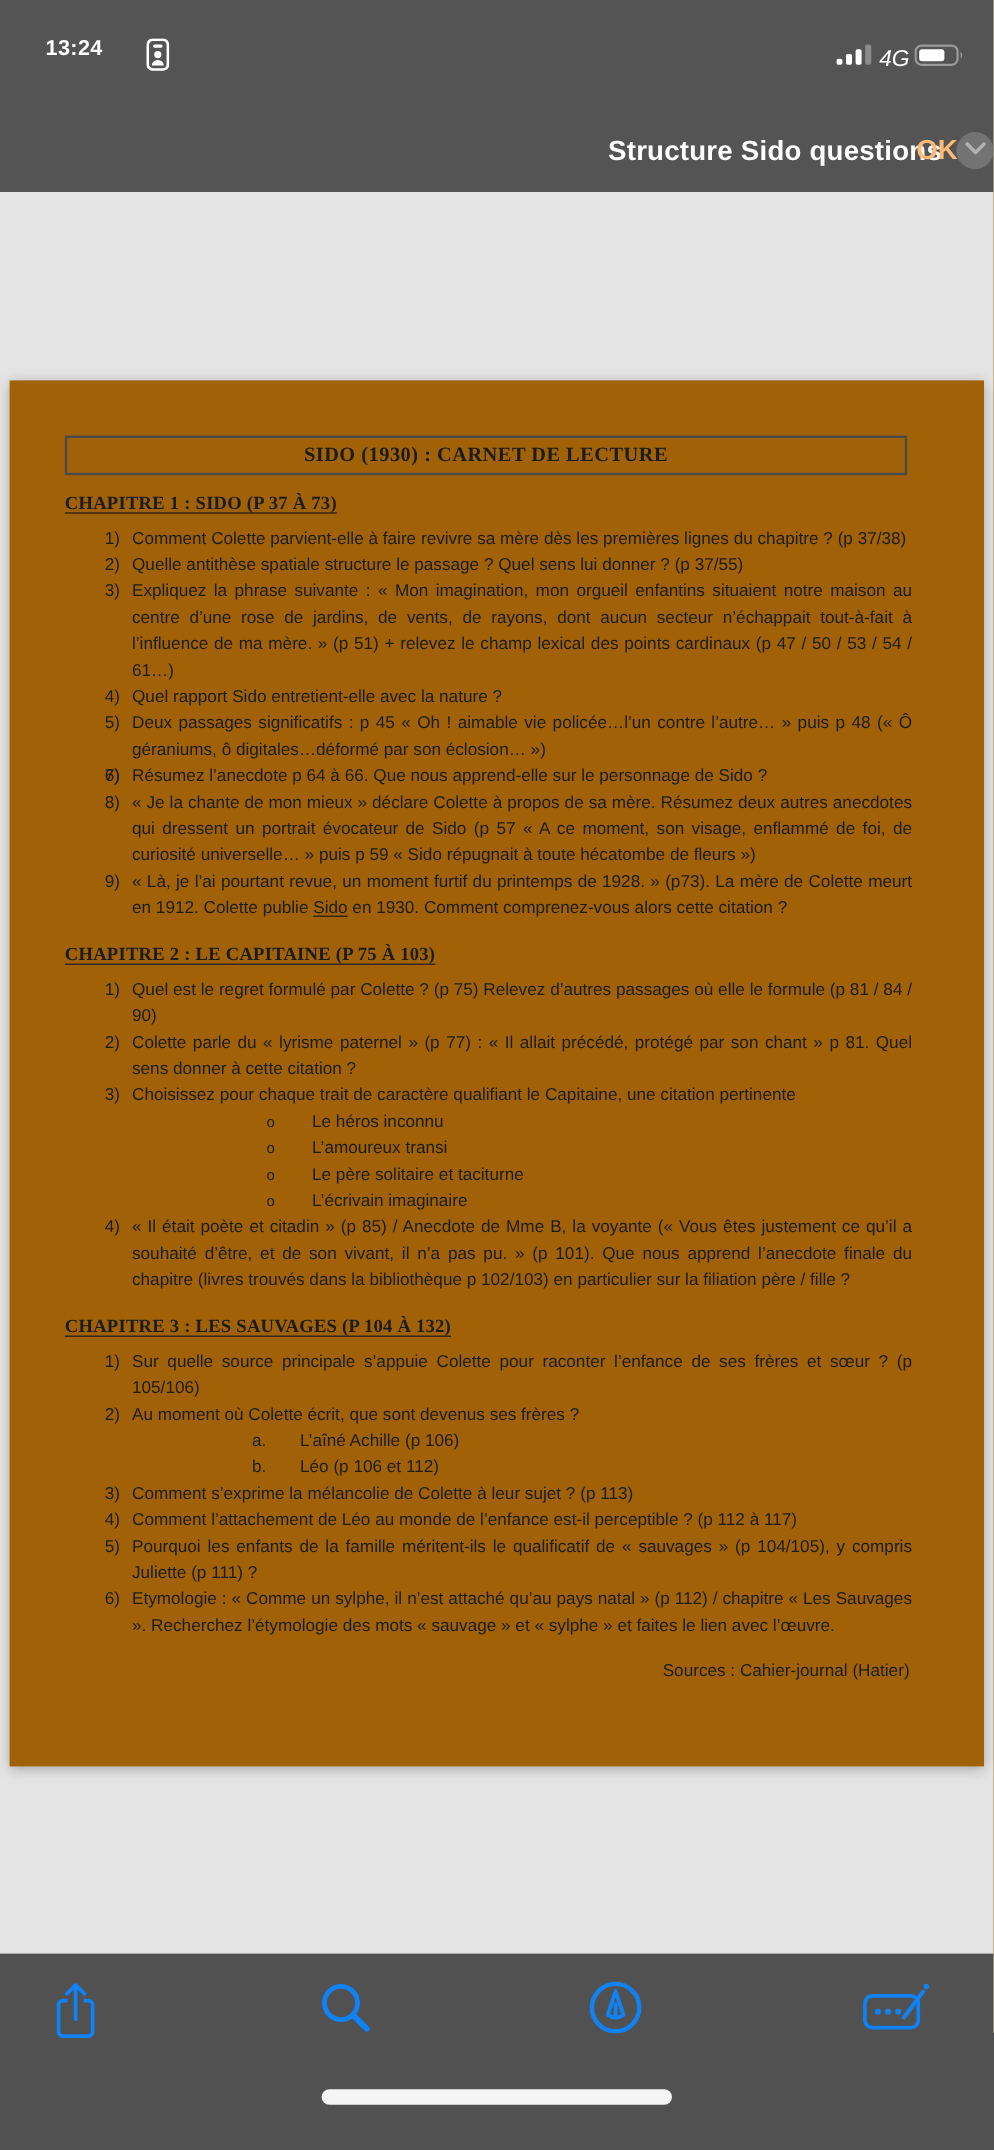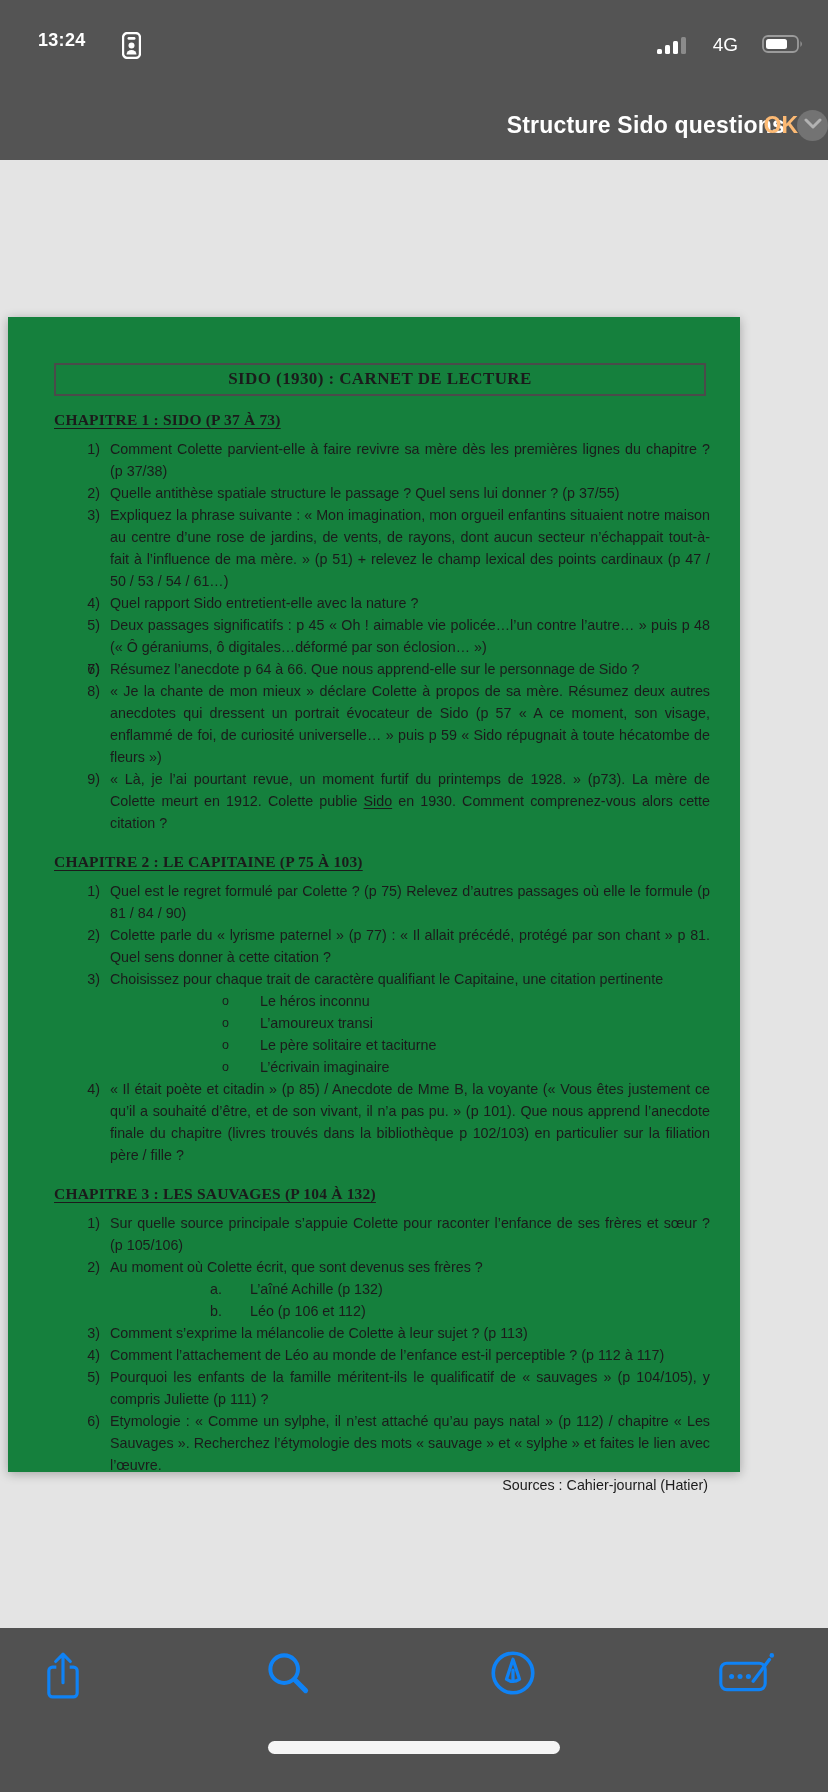--- a/index.html
+++ b/index.html
@@ -23,7 +23,7 @@
   }
   .focus-badge { position:absolute; left:122px; top:8px; }
   .status-right {
-    position:absolute; right:24px; top:10px; display:flex; align-items:flex-start; gap:24px;
+    position:absolute; right:24px; top:10px; display:flex; align-items:flex-end; gap:4px;font-style:italic;
   }
   .net-label { color:#fff; font-size:19px; font-weight:500; }
   .nav-row {

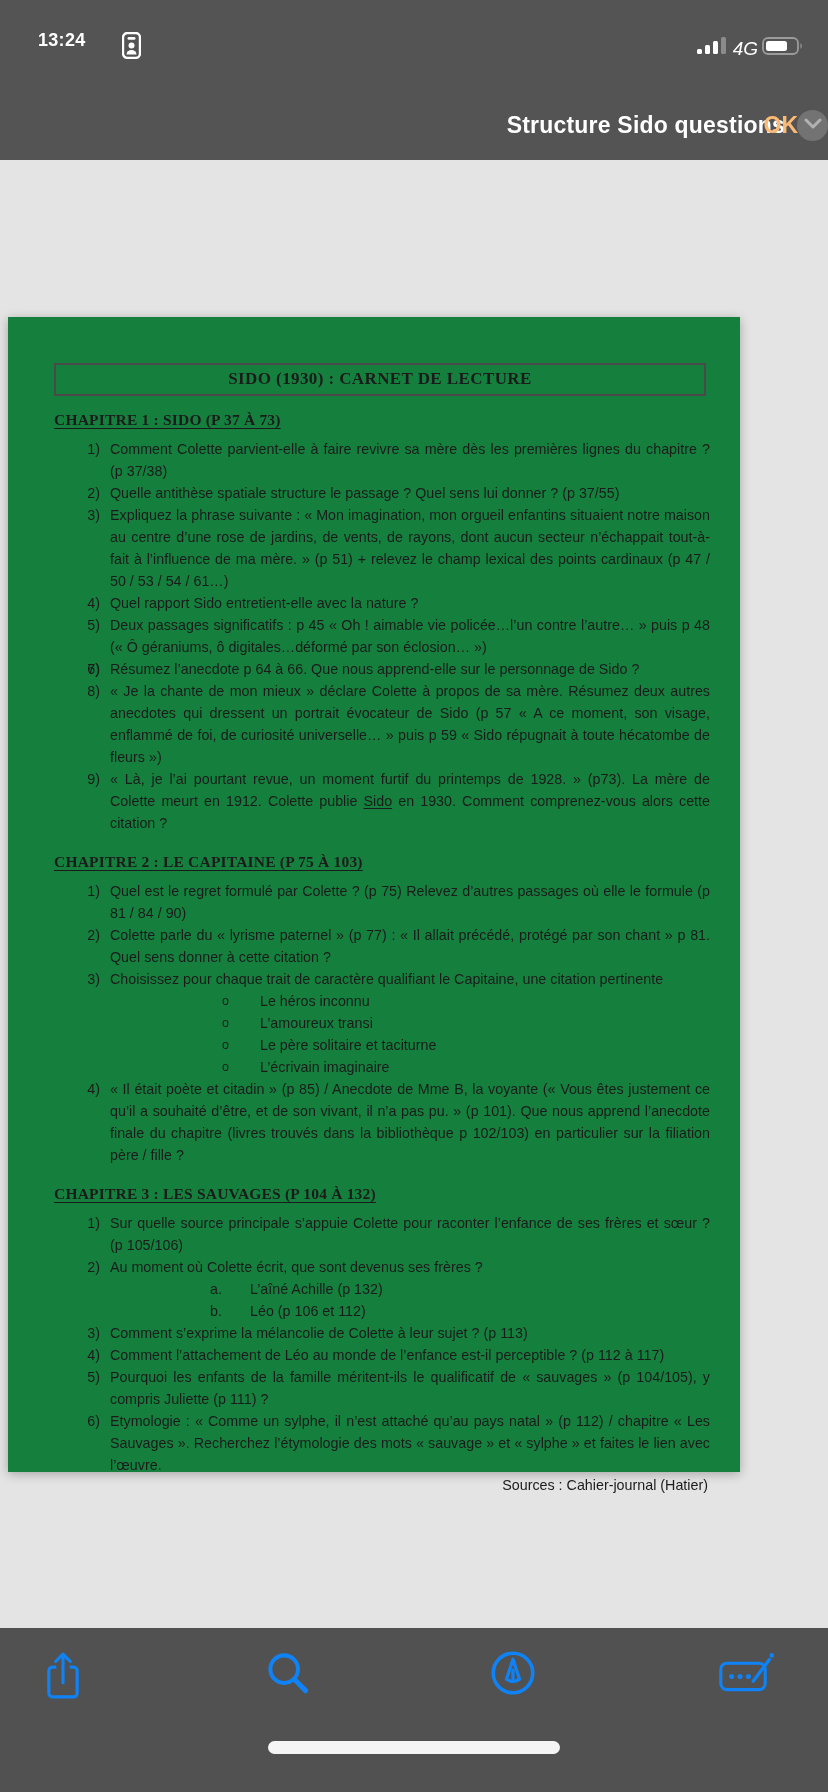--- a/index.html
+++ b/index.html
@@ -46,10 +46,10 @@
   }
   
   .page {
-    position:absolute; left:8px; top:317px; width:732px; height:1155px;
-    background:#15803d;
+    position:absolute; left:8px; top:317px; width:812px; height:1155px;
+    background:#a16207;
     box-shadow:0 2px 10px rgba(0,0,0,.28);
-    padding:46px 30px 0 40px;
+    padding:46px 60px 0 40px;
     color:#1b1b1b;
   }
   .doc-title-box {

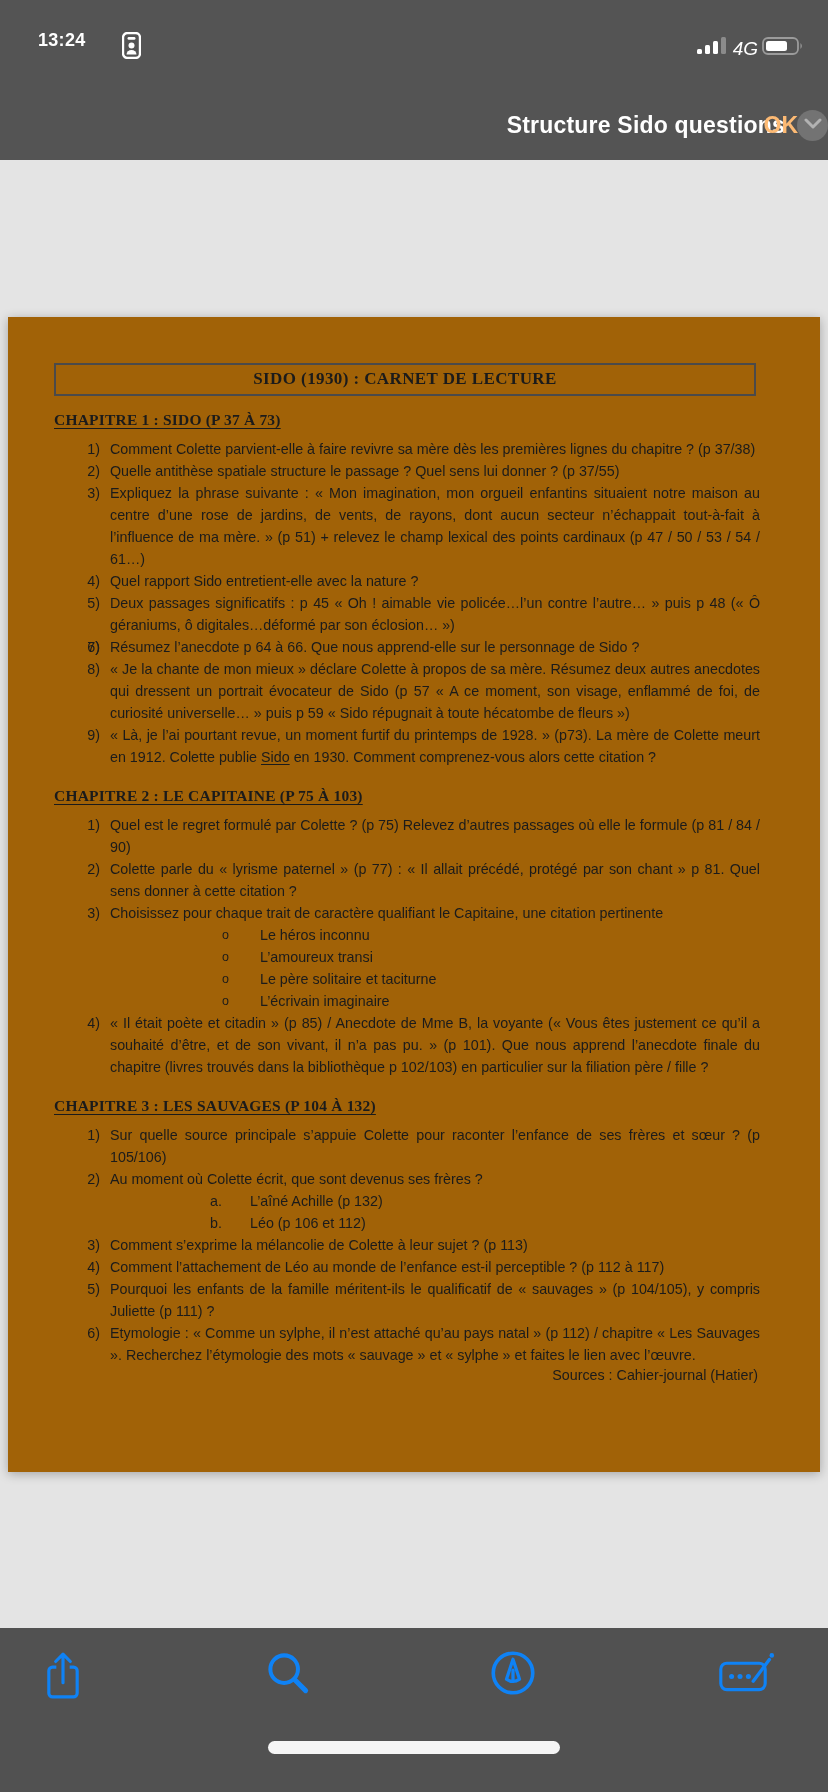--- a/index.html
+++ b/index.html
@@ -182,7 +182,7 @@
       <div class="section-heading">CHAPITRE 3 :  LES SAUVAGES (P 104 À 132)</div>
       <div class="q-item"><span class="q-num">1)</span><span>Sur quelle source principale s’appuie Colette pour raconter l’enfance de ses frères et sœur ? (p 105/106)</span></div>
       <div class="q-item"><span class="q-num">2)</span><span>Au moment où Colette écrit, que sont devenus ses frères ?</span></div>
-      <div class="sub-item alpha"><span class="sub-marker">a.</span><span>L’aîné Achille (p 132)</span></div>
+      <div class="sub-item alpha"><span class="sub-marker">a.</span><span>L’aîné Achille (p 106)</span></div>
       <div class="sub-item alpha"><span class="sub-marker">b.</span><span>Léo (p 106 et 112)</span></div>
       <div class="q-item"><span class="q-num">3)</span><span>Comment s’exprime la mélancolie de Colette à leur sujet ? (p 113)</span></div>
       <div class="q-item"><span class="q-num">4)</span><span>Comment l’attachement de Léo au monde de l’enfance est-il perceptible ? (p 112 à 117)</span></div>

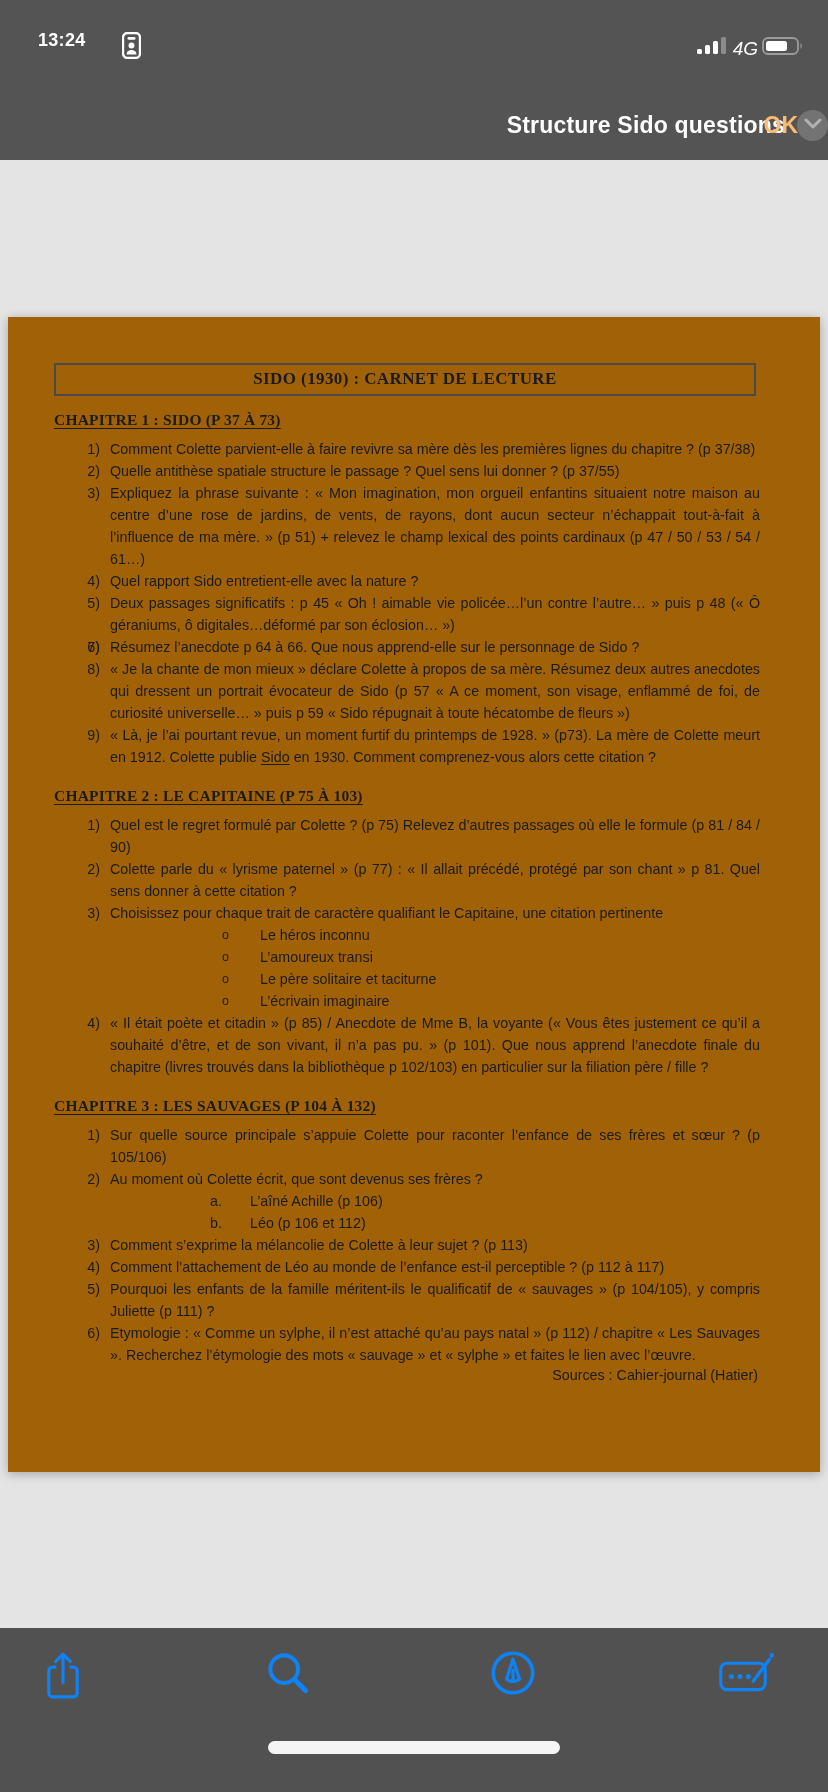--- a/index.html
+++ b/index.html
@@ -83,7 +83,7 @@
   .sub-item.alpha { padding-left:202px; }
   .sub-item.alpha .sub-marker { left:162px; font-size:14.3px; }
   .source-line {
-    margin-top:1px; text-align:right; font-size:14.3px; padding-right:2px;
+    margin-top:19px; text-align:right; font-size:14.3px; padding-right:2px;
   }
   u { text-underline-offset:2px; }
   

